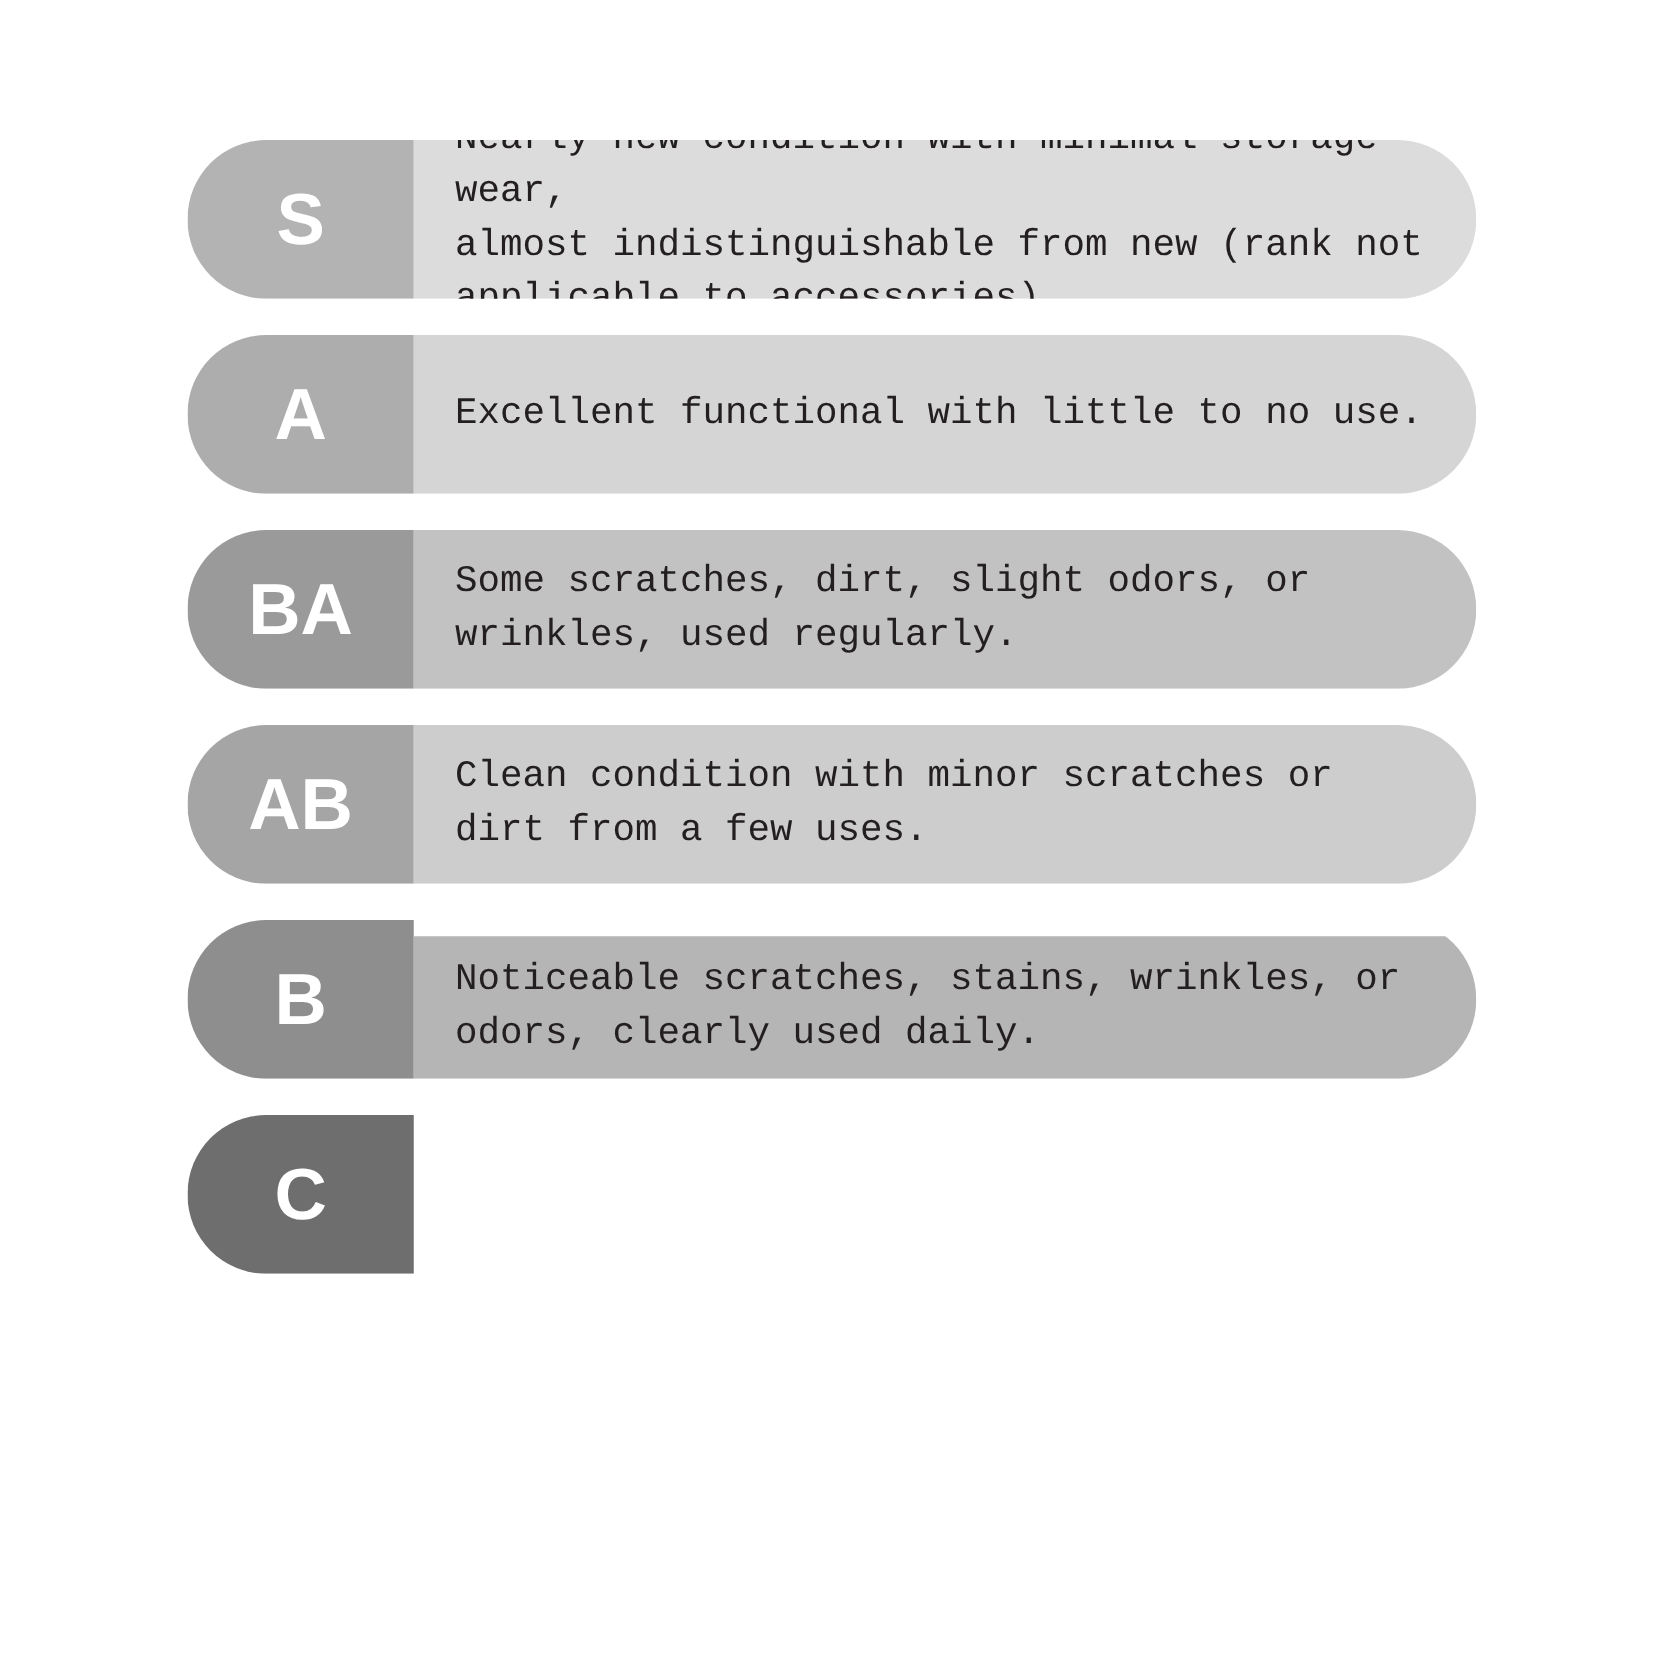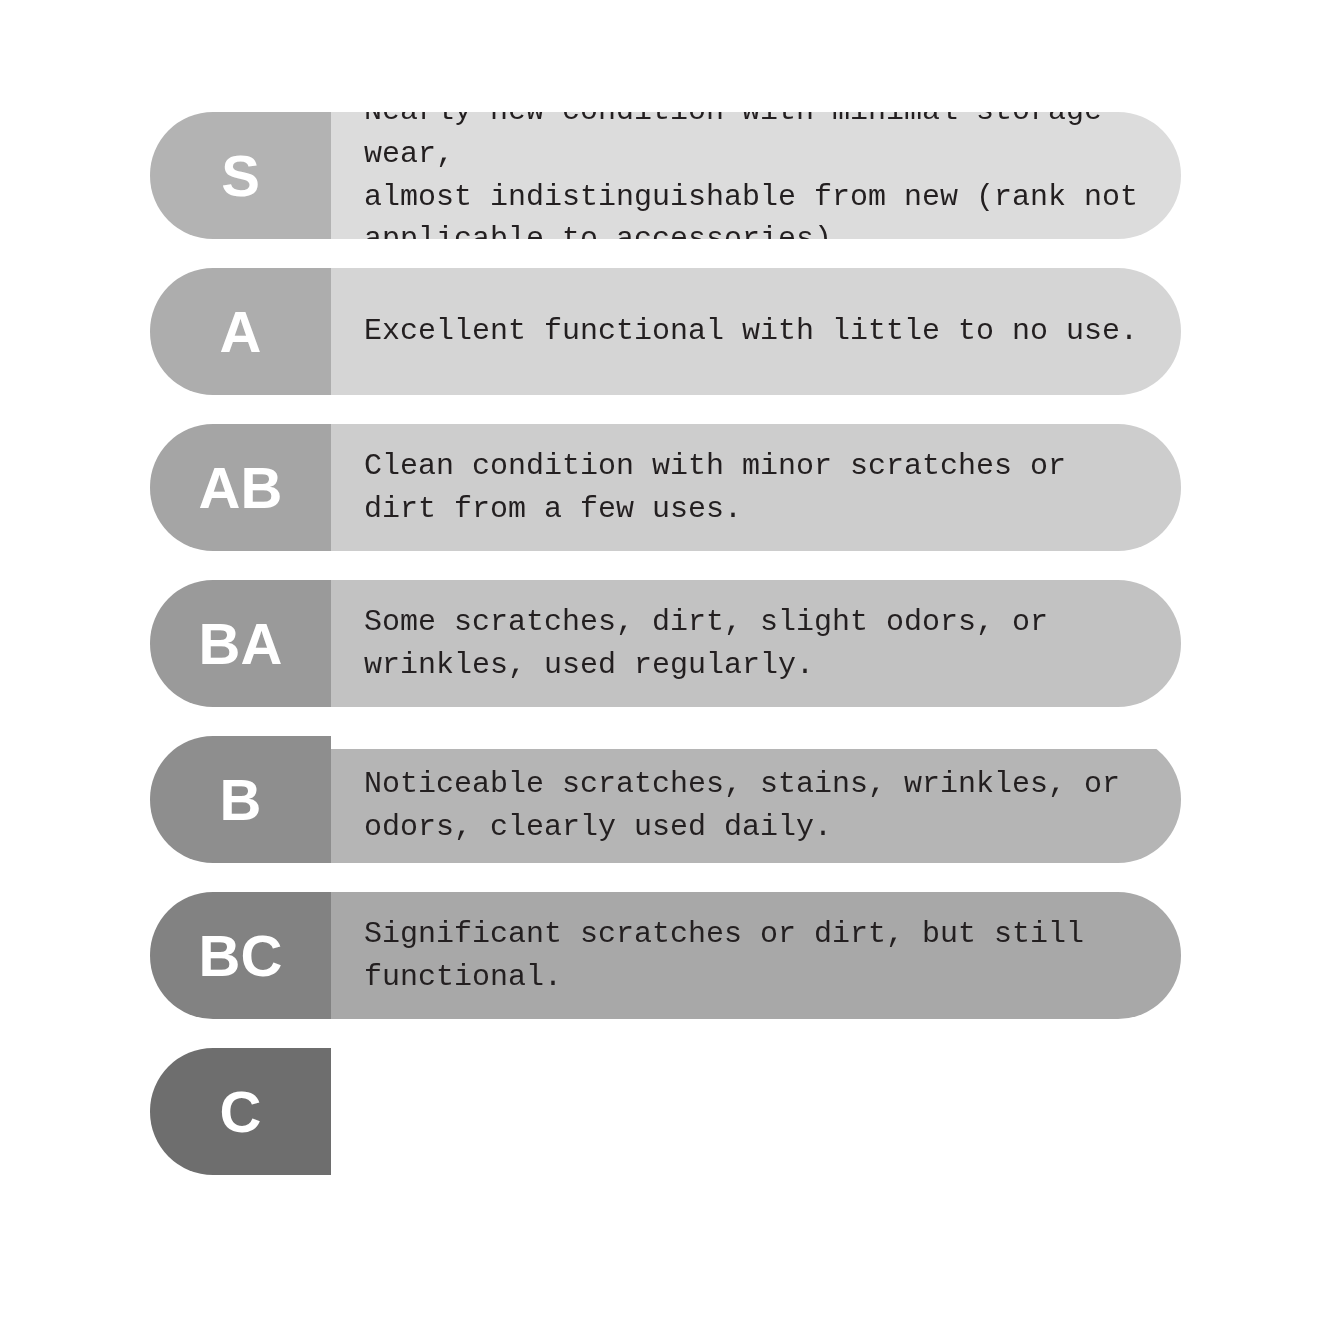--- a/index.html
+++ b/index.html
@@ -73,13 +73,13 @@
   </div>
 
   <div class="grade-row">
-    <div class="grade-badge" style="background: rgb(165, 165, 165);">AB</div>
-    <div class="grade-desc" style="background: rgb(205, 205, 205);">Clean condition with minor scratches or dirt from a few uses.</div>
+    <div class="grade-badge" style="background: rgb(154, 154, 154);">BA</div>
+    <div class="grade-desc" style="background: rgb(194, 194, 194);">Some scratches, dirt, slight odors, or wrinkles, used regularly.</div>
   </div>
 
   <div class="grade-row">
-    <div class="grade-badge" style="background: rgb(154, 154, 154);">BA</div>
-    <div class="grade-desc" style="background: rgb(194, 194, 194);">Some scratches, dirt, slight odors, or wrinkles, used regularly.</div>
+    <div class="grade-badge" style="background: rgb(165, 165, 165);">AB</div>
+    <div class="grade-desc" style="background: rgb(205, 205, 205);">Clean condition with minor scratches or dirt from a few uses.</div>
   </div>
 
   <div class="grade-row">

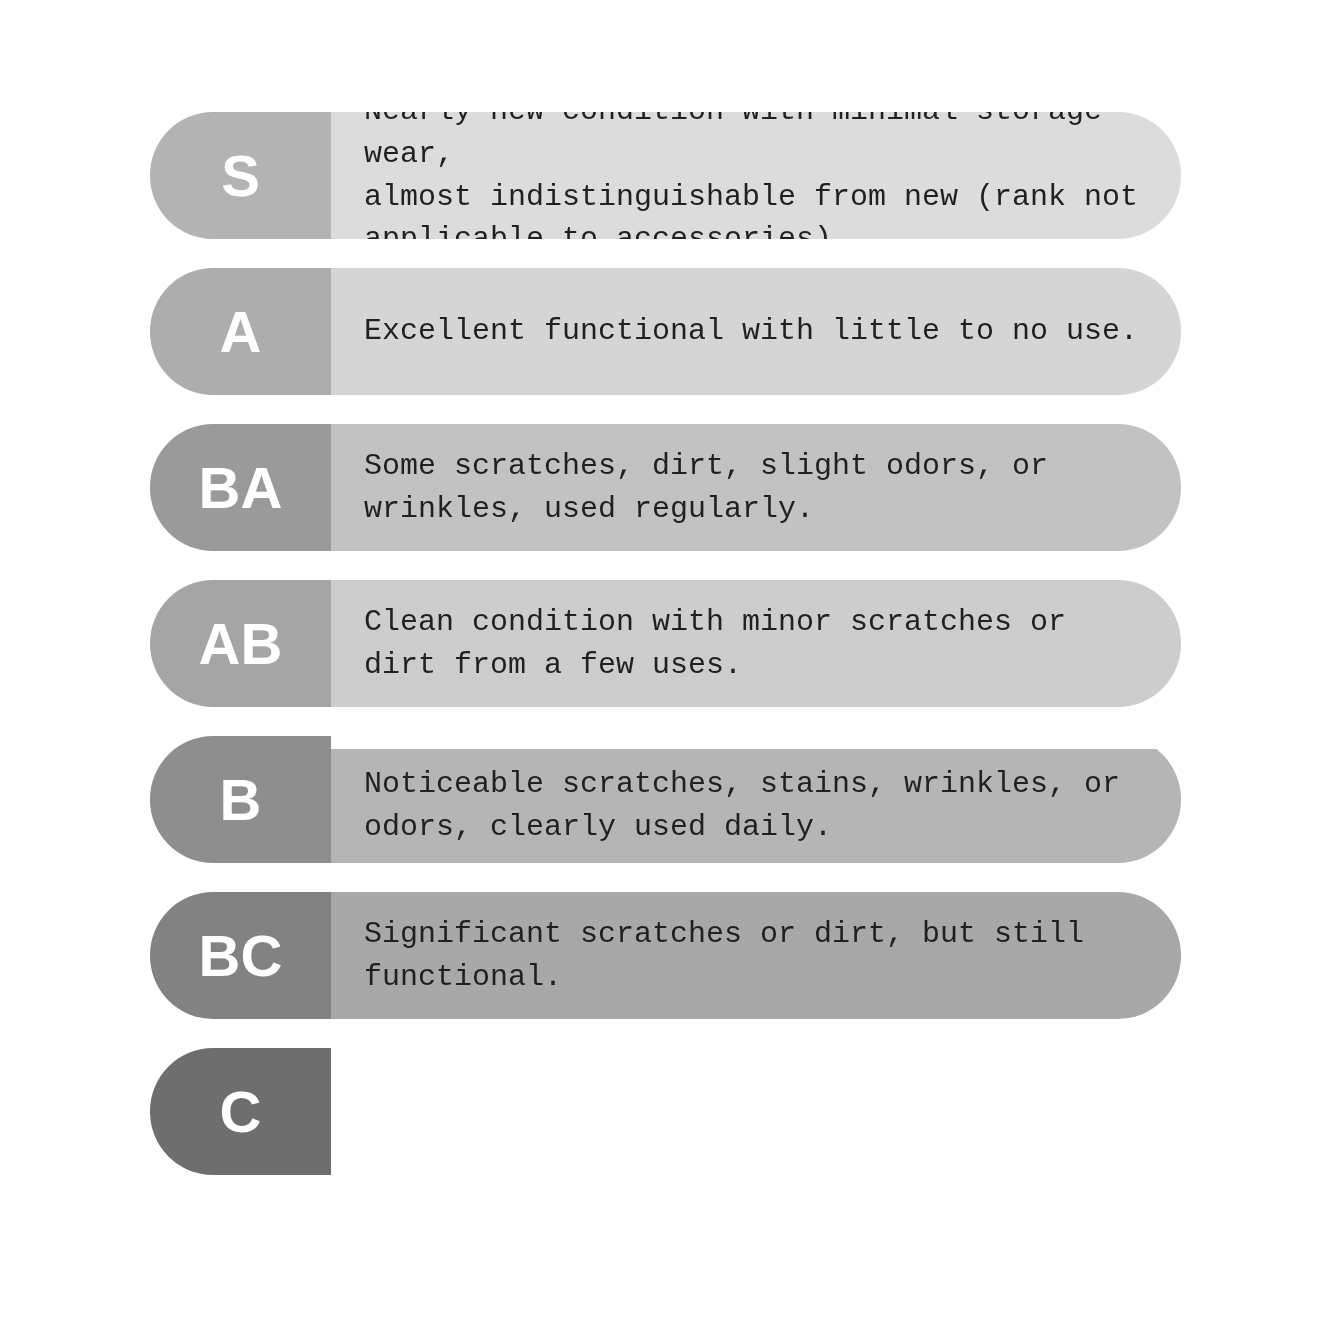--- a/index.html
+++ b/index.html
@@ -87,10 +87,6 @@
     <div class="grade-desc" style="background: rgb(181, 181, 181); margin-top: 13px;">Noticeable scratches, stains, wrinkles, or odors, clearly used daily.</div>
   </div>
 
-  <div class="grade-row">
-    <div class="grade-badge" style="background: rgb(130, 130, 130);">BC</div>
-    <div class="grade-desc" style="background: rgb(168, 168, 168);">Significant scratches or dirt, but still functional.</div>
-  </div>
 
   <div class="grade-row">
     <div class="grade-badge" style="background: rgb(110, 110, 110);">C</div>

